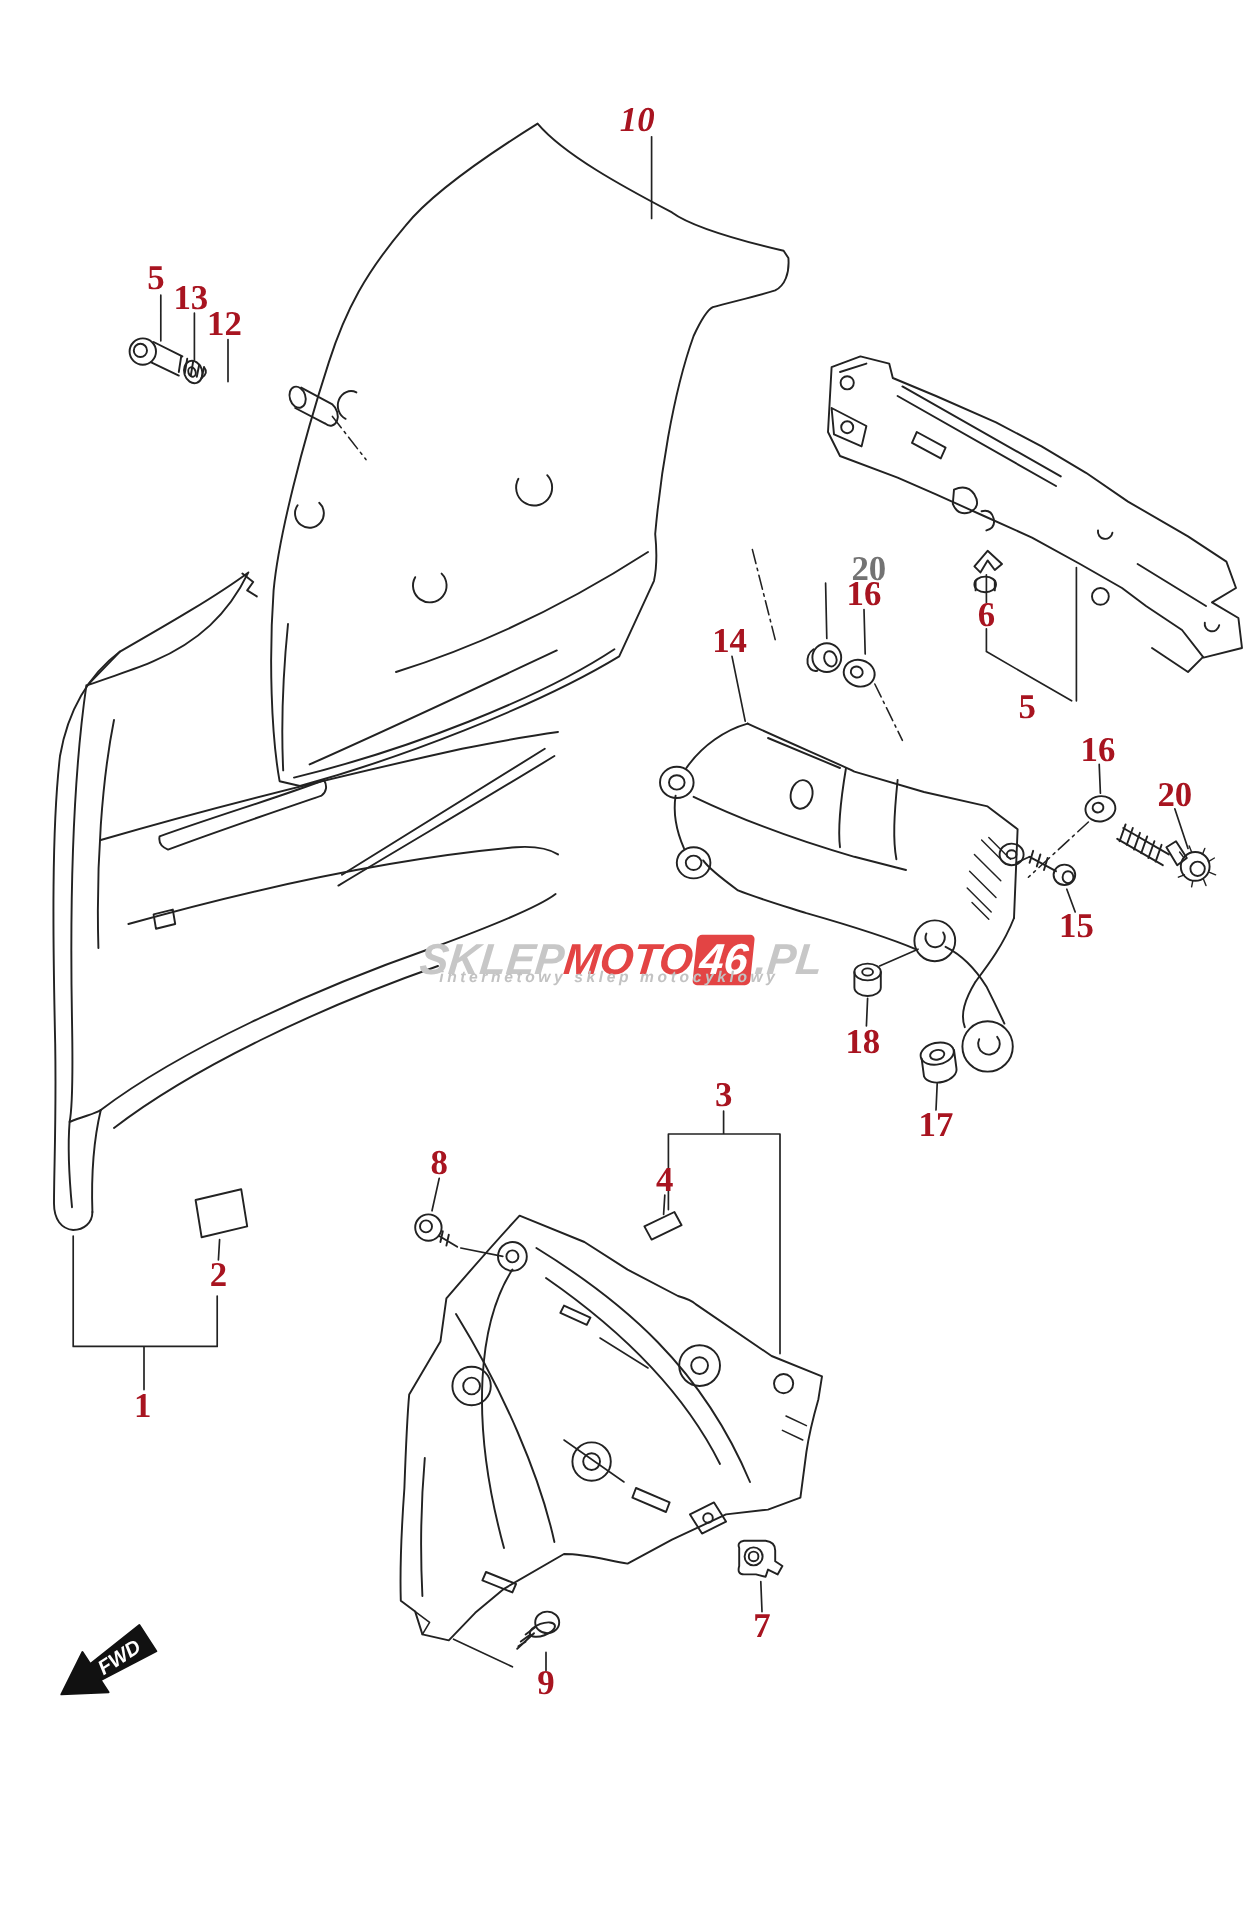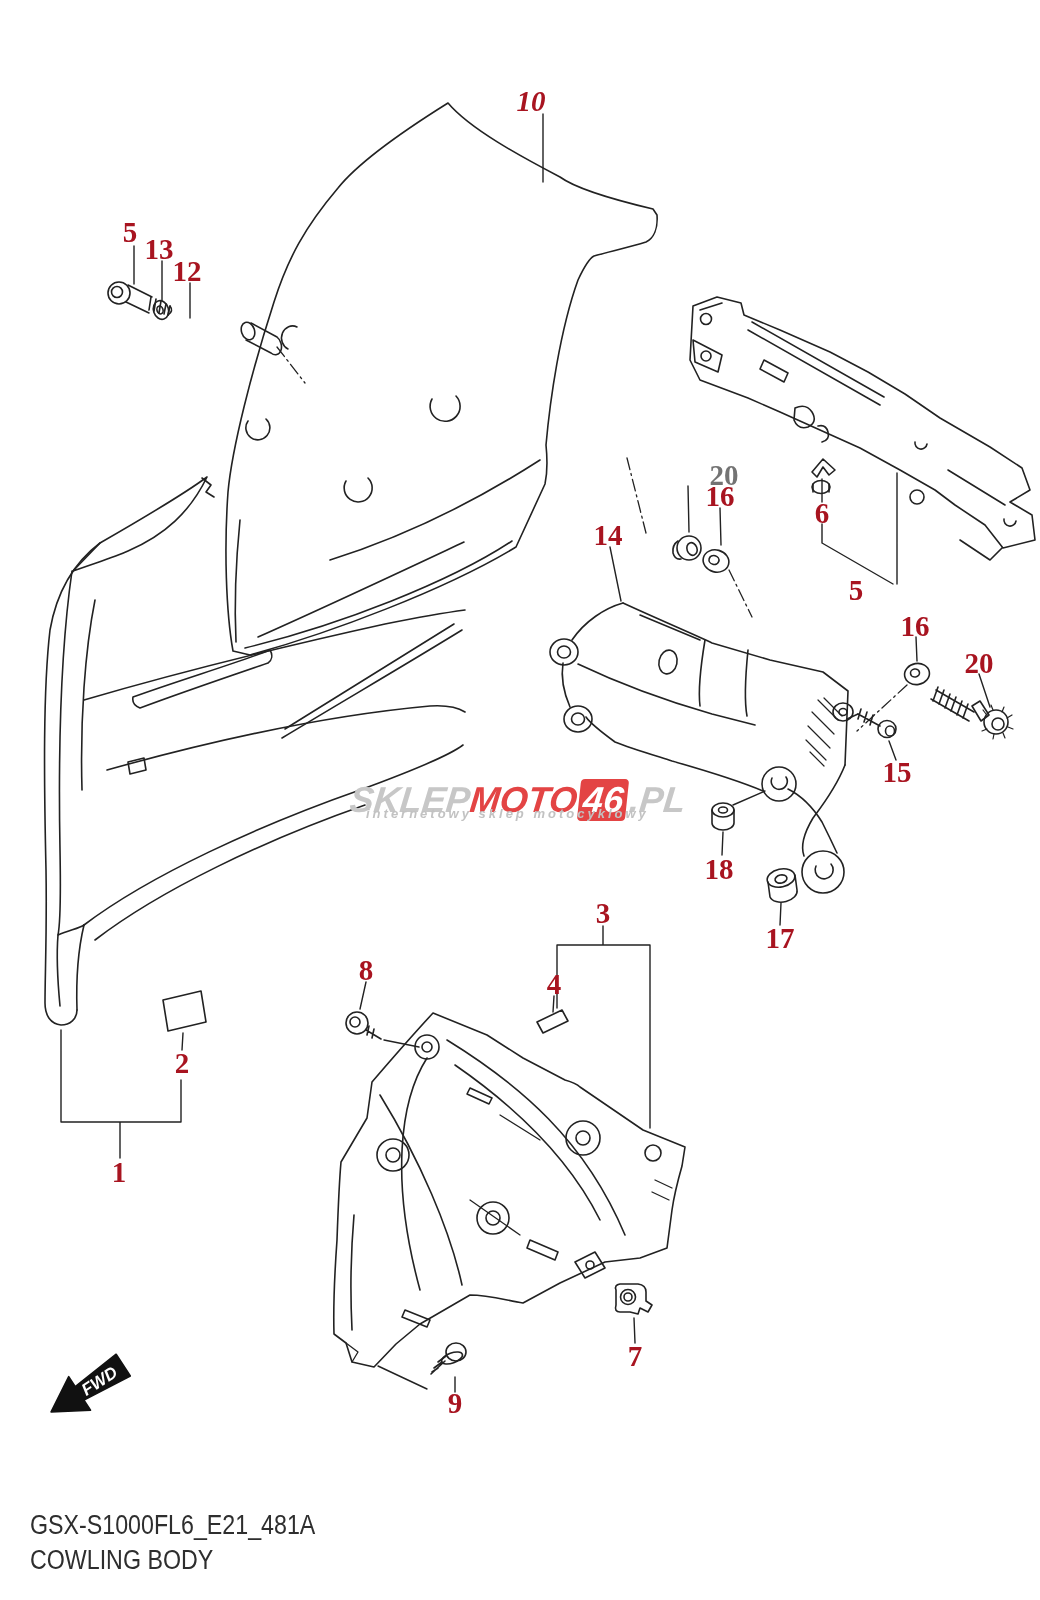--- a/index.html
+++ b/index.html
@@ -283,10 +283,6 @@
       <div class="callout" style="left: 724px; top: 475px; color: #737373;">20</div>
     </div>
 
-  <div class="footer">
-    <div>GSX-S1000FL6_E21_481A</div>
-    <div>COWLING BODY</div>
-  </div>
 
 </div>
 

